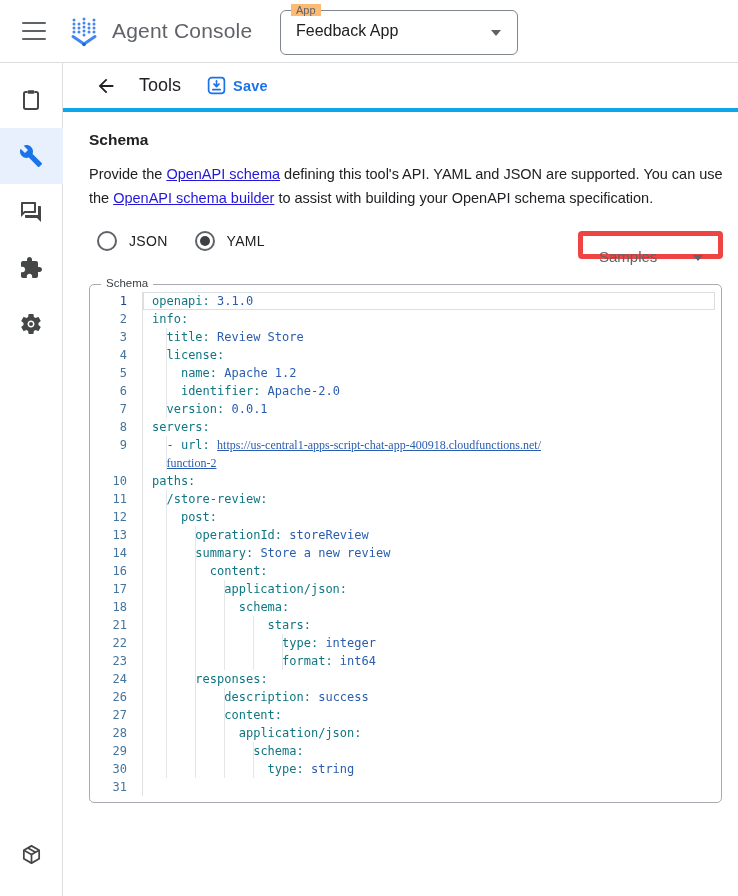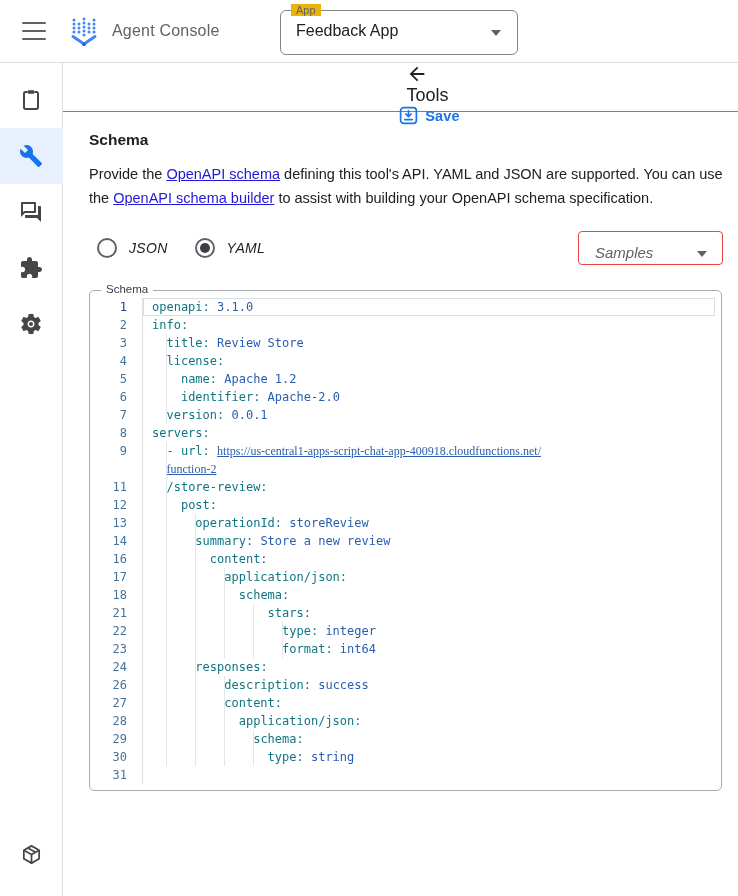--- a/index.html
+++ b/index.html
@@ -20,7 +20,7 @@
   .product { margin-left:10px; font-size:16px; color:#5f6368; letter-spacing:.2px; }
   .app-select { position:absolute; left:280px; top:10px; width:238px; height:45px;
                 border:1px solid #80868b; border-radius:6px; cursor:pointer; background:#fff; }
-  .app-select-label { position:absolute; top:-7px; left:10px; background:#eab308; padding:0 5px;
+  .app-select-label { position:absolute; top:-7px; left:10px; background:#fdba74; padding:0 5px;
                       font-size:11px; color:#5f6368;text-align:center; }
   .app-select-value { position:absolute; left:15px; top:11px; font-size:16px; color:#202124; }
   .tri { position:absolute; right:16px; top:19px; width:0; height:0;

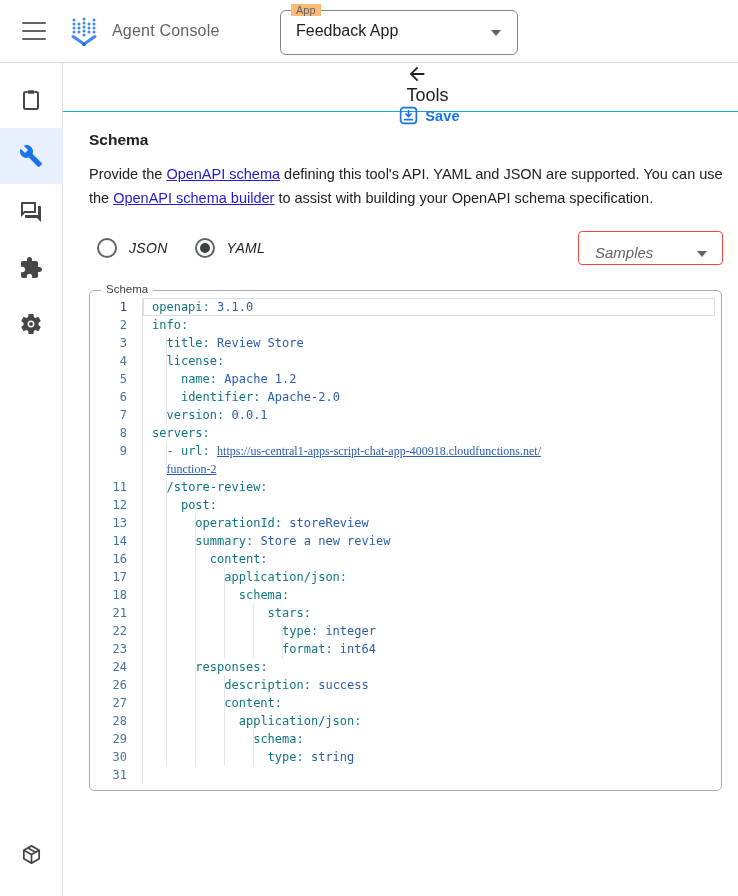--- a/index.html
+++ b/index.html
@@ -17,7 +17,7 @@
                justify-content:space-between; background:none; border:none; padding:0; cursor:pointer; }
   .hamburger span { display:block; height:2.4px; background:#5f6368; border-radius:1px; }
   .logo { margin-left:20px; display:inline-flex; }
-  .product { margin-left:10px; font-size:16px; color:#5f6368; letter-spacing:.2px; }
+  .product { margin-left:10px; font-size:21px; color:#5f6368; letter-spacing:.2px; }
   .app-select { position:absolute; left:280px; top:10px; width:238px; height:45px;
                 border:1px solid #80868b; border-radius:6px; cursor:pointer; background:#fff; }
   .app-select-label { position:absolute; top:-7px; left:10px; background:#fdba74; padding:0 5px;

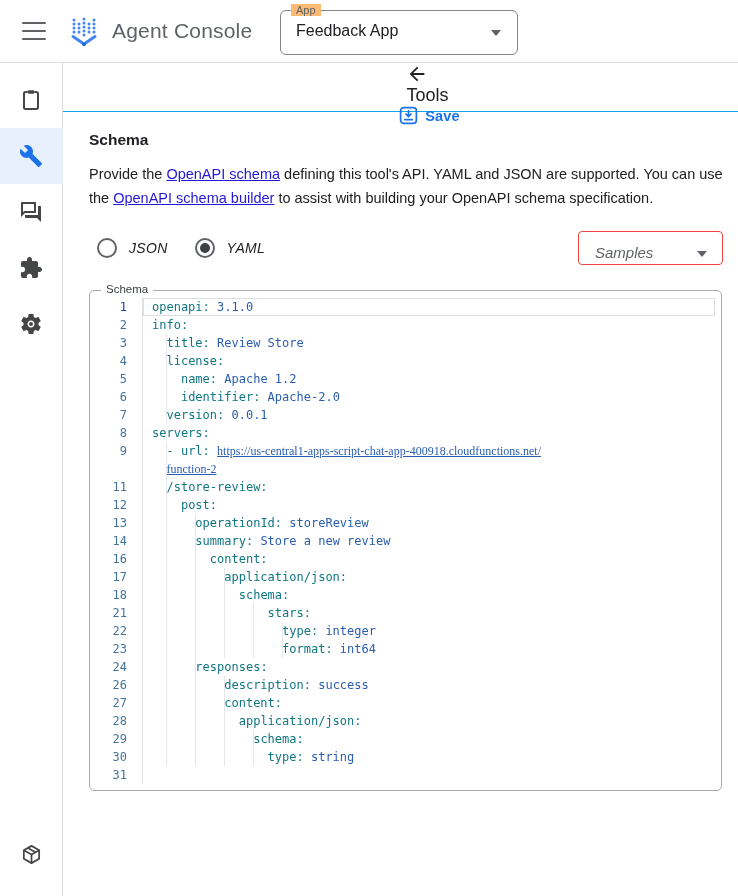--- a/index.html
+++ b/index.html
@@ -39,7 +39,7 @@
 
   .main { flex:1; min-width:0; }
   .page-header { height:49px; display:flex; align-items:center; padding-left:32px;
-                 border-bottom:1px solid #0ea5e9;flex-direction:column; }
+                 border-bottom:4px solid #0ea5e9; }
   .back { background:none; border:none; padding:0; cursor:pointer; color:#202124; display:inline-flex; }
   .page-title { font-size:18px; font-weight:500; margin:0 0 0 22px; color:#202124; }
   .save { background:none; border:none; padding:0; cursor:pointer; margin-left:26px;

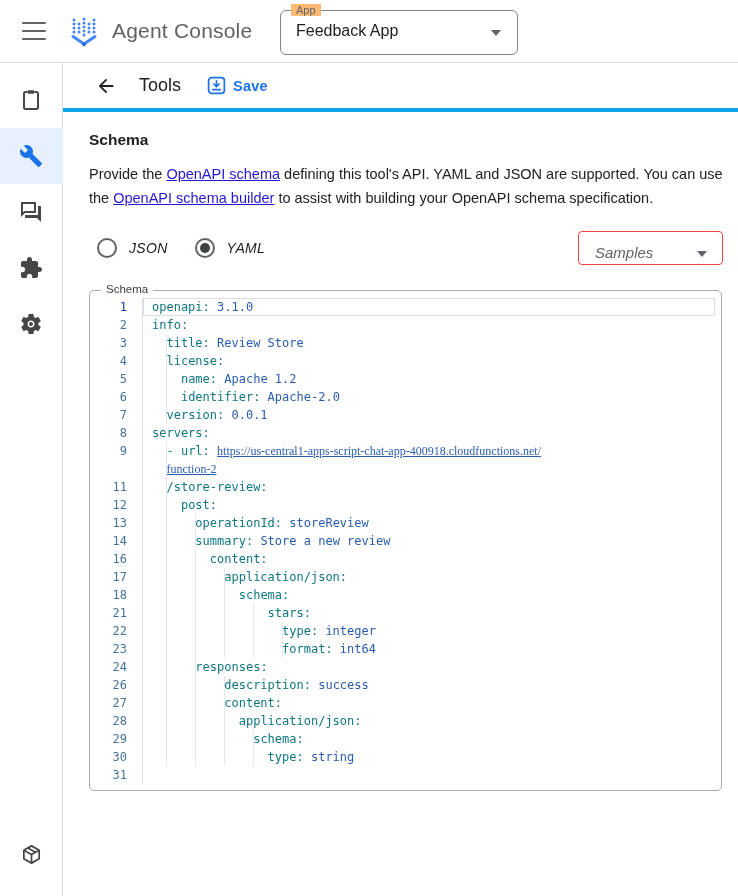--- a/index.html
+++ b/index.html
@@ -52,7 +52,7 @@
   .desc { font-size:14.5px; line-height:24px; margin:13px 0 0 0; width:650px; color:#202124; }
   .desc a { color:#2318d8; text-decoration:underline; cursor:pointer; }
 
-  .controls-row { margin-top:21px; display:flex; align-items:center; justify-content:space-between;font-style:italic; }
+  .controls-row { margin-top:21px; display:flex; align-items:flex-start; justify-content:space-between; }
   .radios { display:flex; align-items:center; padding-left:8px; }
   .radio-opt { display:flex; align-items:center; cursor:pointer; }
   .radio-opt + .radio-opt { margin-left:27px; }

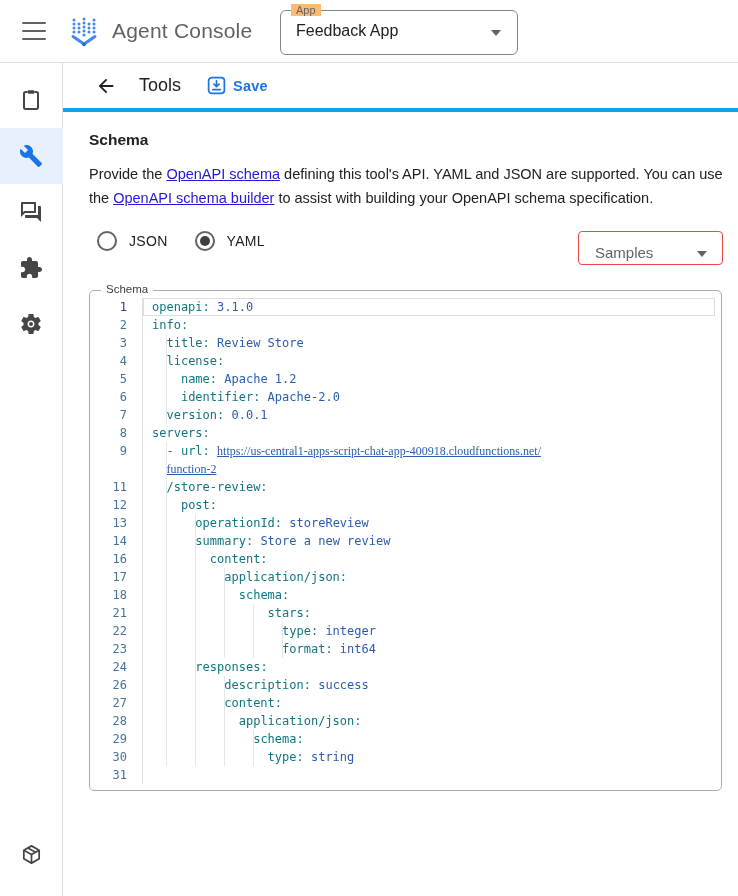--- a/index.html
+++ b/index.html
@@ -60,7 +60,7 @@
                   display:inline-flex; align-items:center; justify-content:center; background:#fff; }
   .radio-circle.checked::after { content:""; width:10px; height:10px; border-radius:50%; background:#3c4043; }
   .radio-label { margin-left:12px; font-size:14px; color:#202124; letter-spacing:.3px; }
-  .samples { position:relative; width:145px; height:34px; border:1px solid #ef4444; border-radius:4px;
+  .samples { position:relative; width:145px; height:28px; border:5px solid #ef4444; border-radius:4px;
              cursor:pointer; background:#fff; }
   .samples-label { position:absolute; left:16px; top:12px; font-size:15px; color:#5f6368; }
   .samples .tri { top:19px; right:15px; }

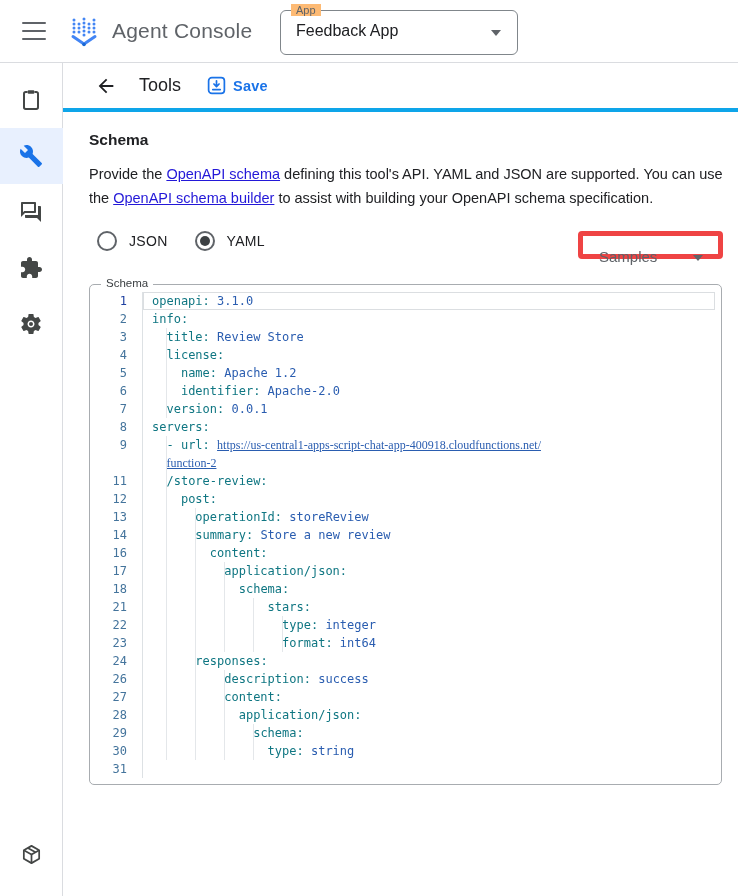--- a/index.html
+++ b/index.html
@@ -267,6 +267,10 @@
               <div class="code"><span class="guide" style="left: calc(2ch + 9px);"></span><span>  </span><span class="tk-link">function-2</span></div>
             </div>
             <div class="row">
+              <div class="gutter">10</div>
+              <div class="code"><span></span><span class="tk-key">paths:</span></div>
+            </div>
+            <div class="row">
               <div class="gutter">11</div>
               <div class="code"><span class="guide" style="left: calc(2ch + 9px);"></span><span>  </span><span class="tk-key">/store-review:</span></div>
             </div>

